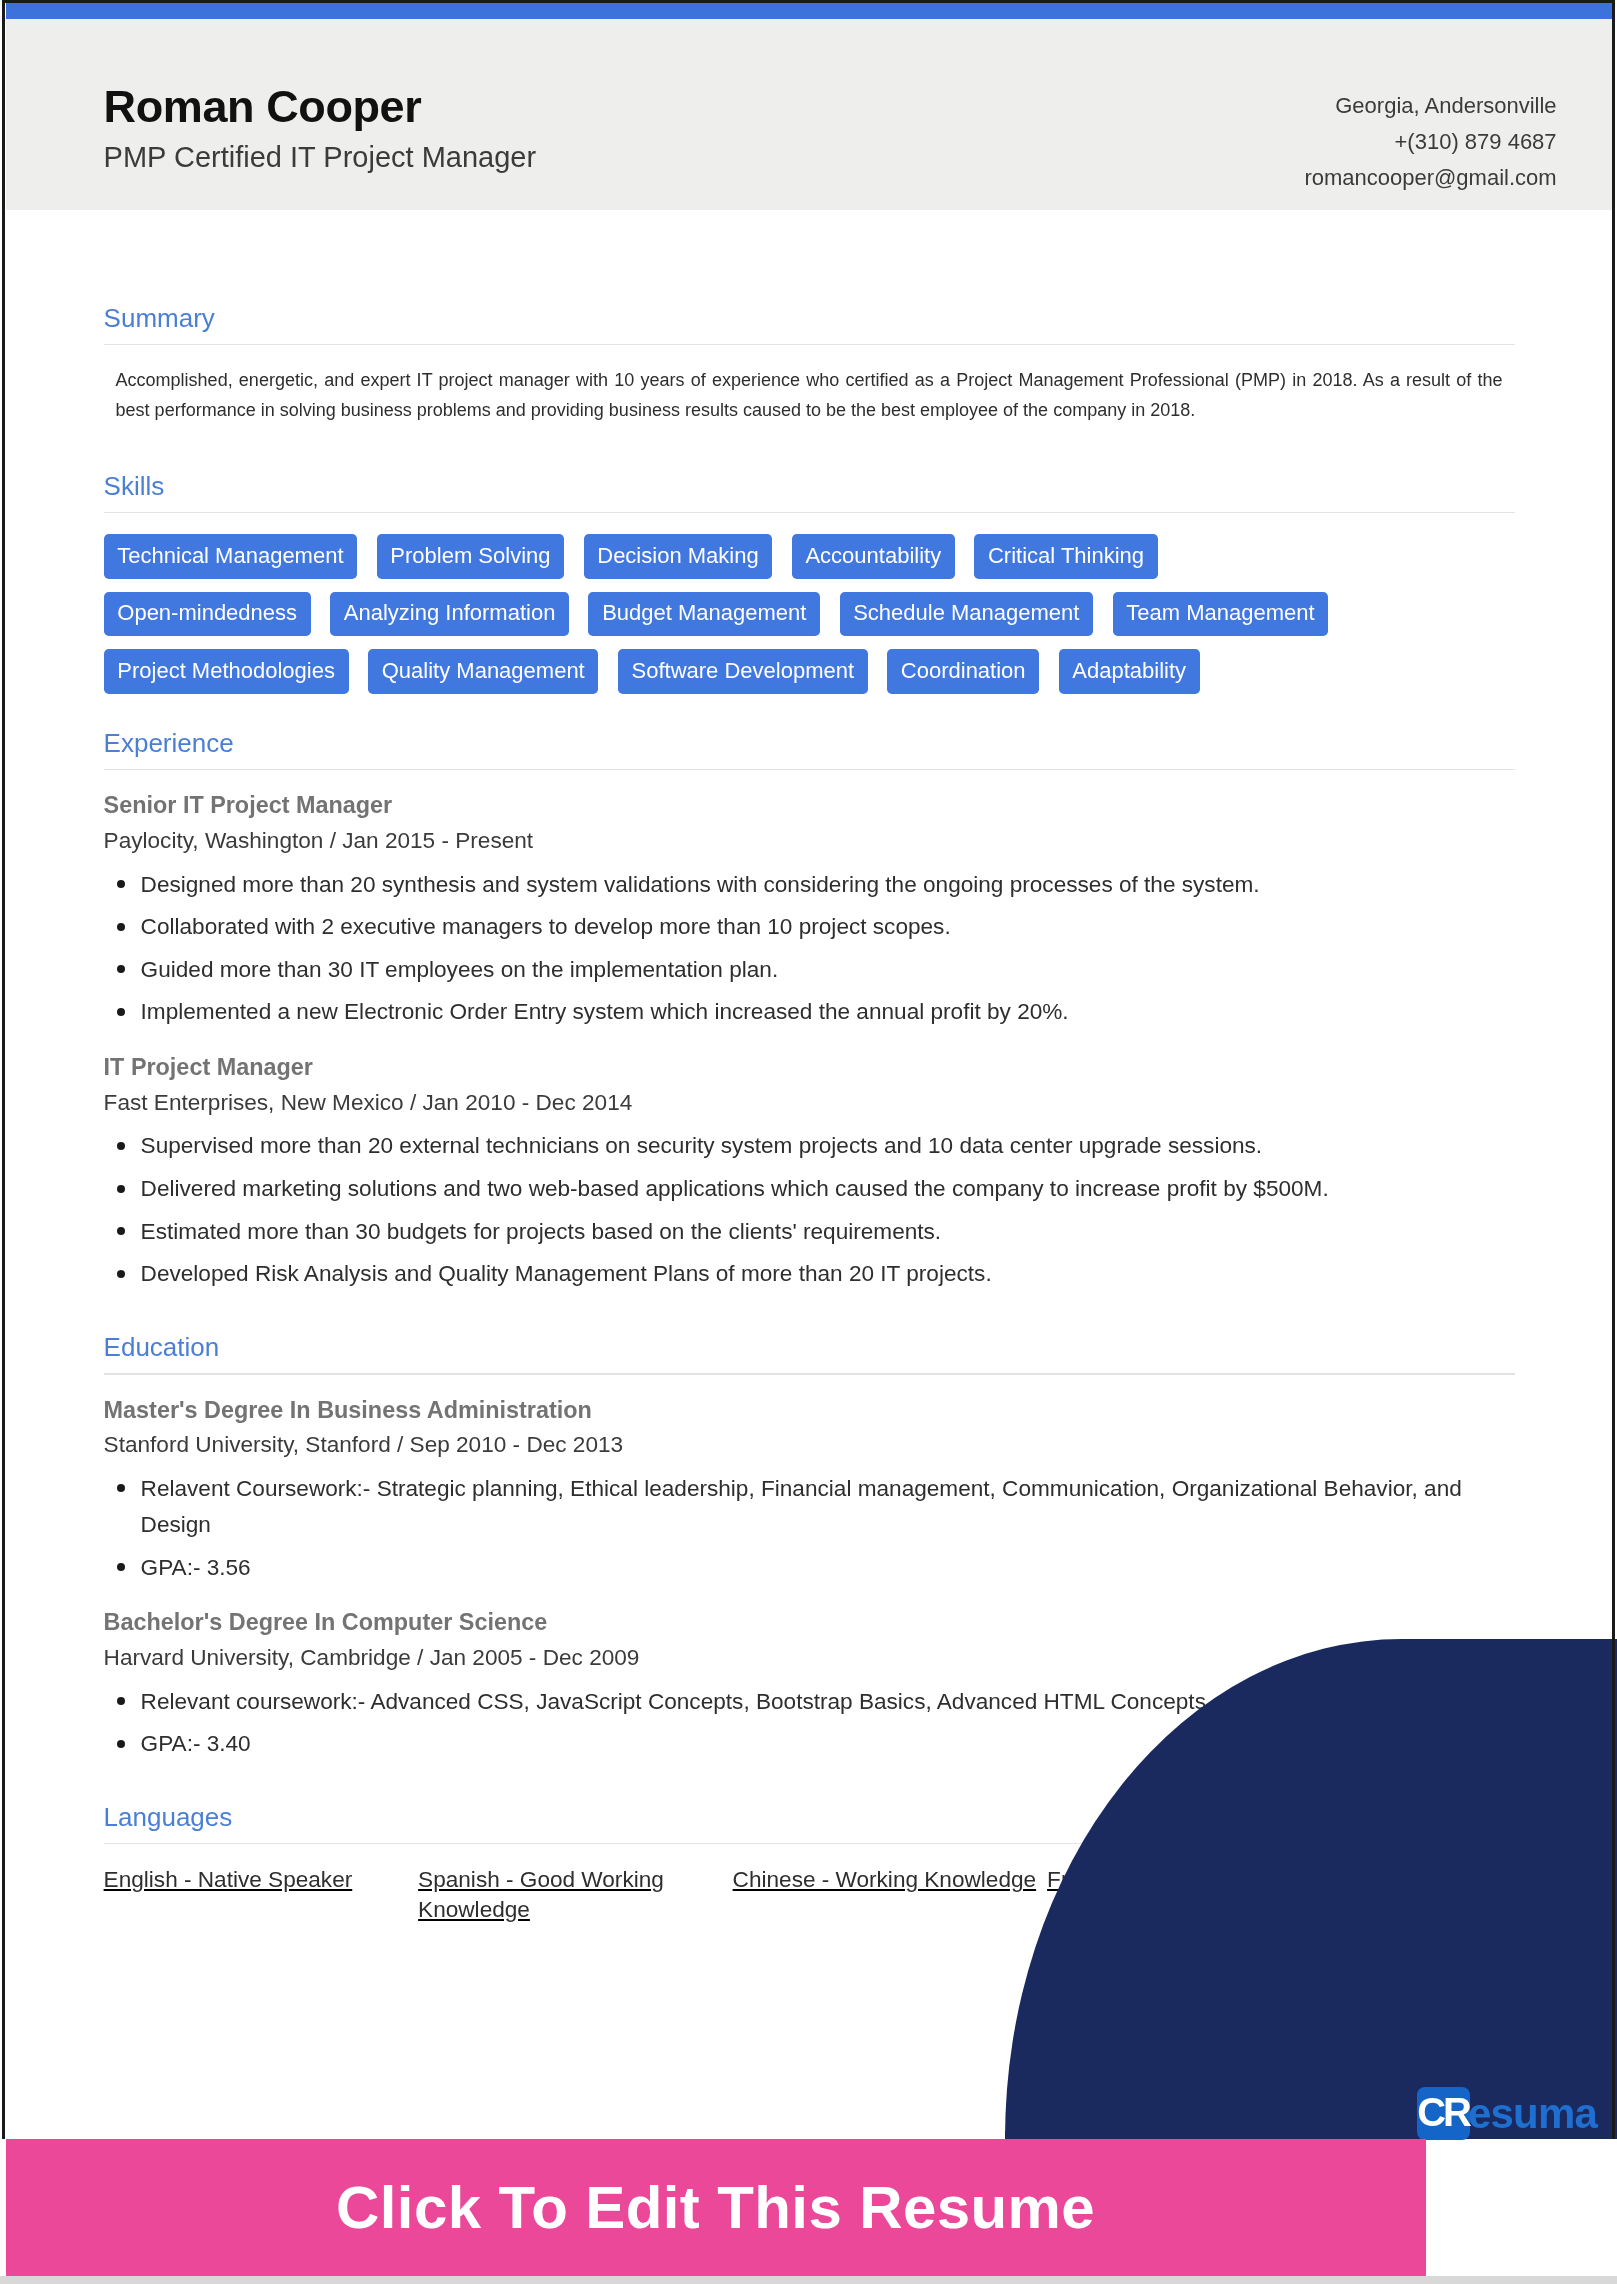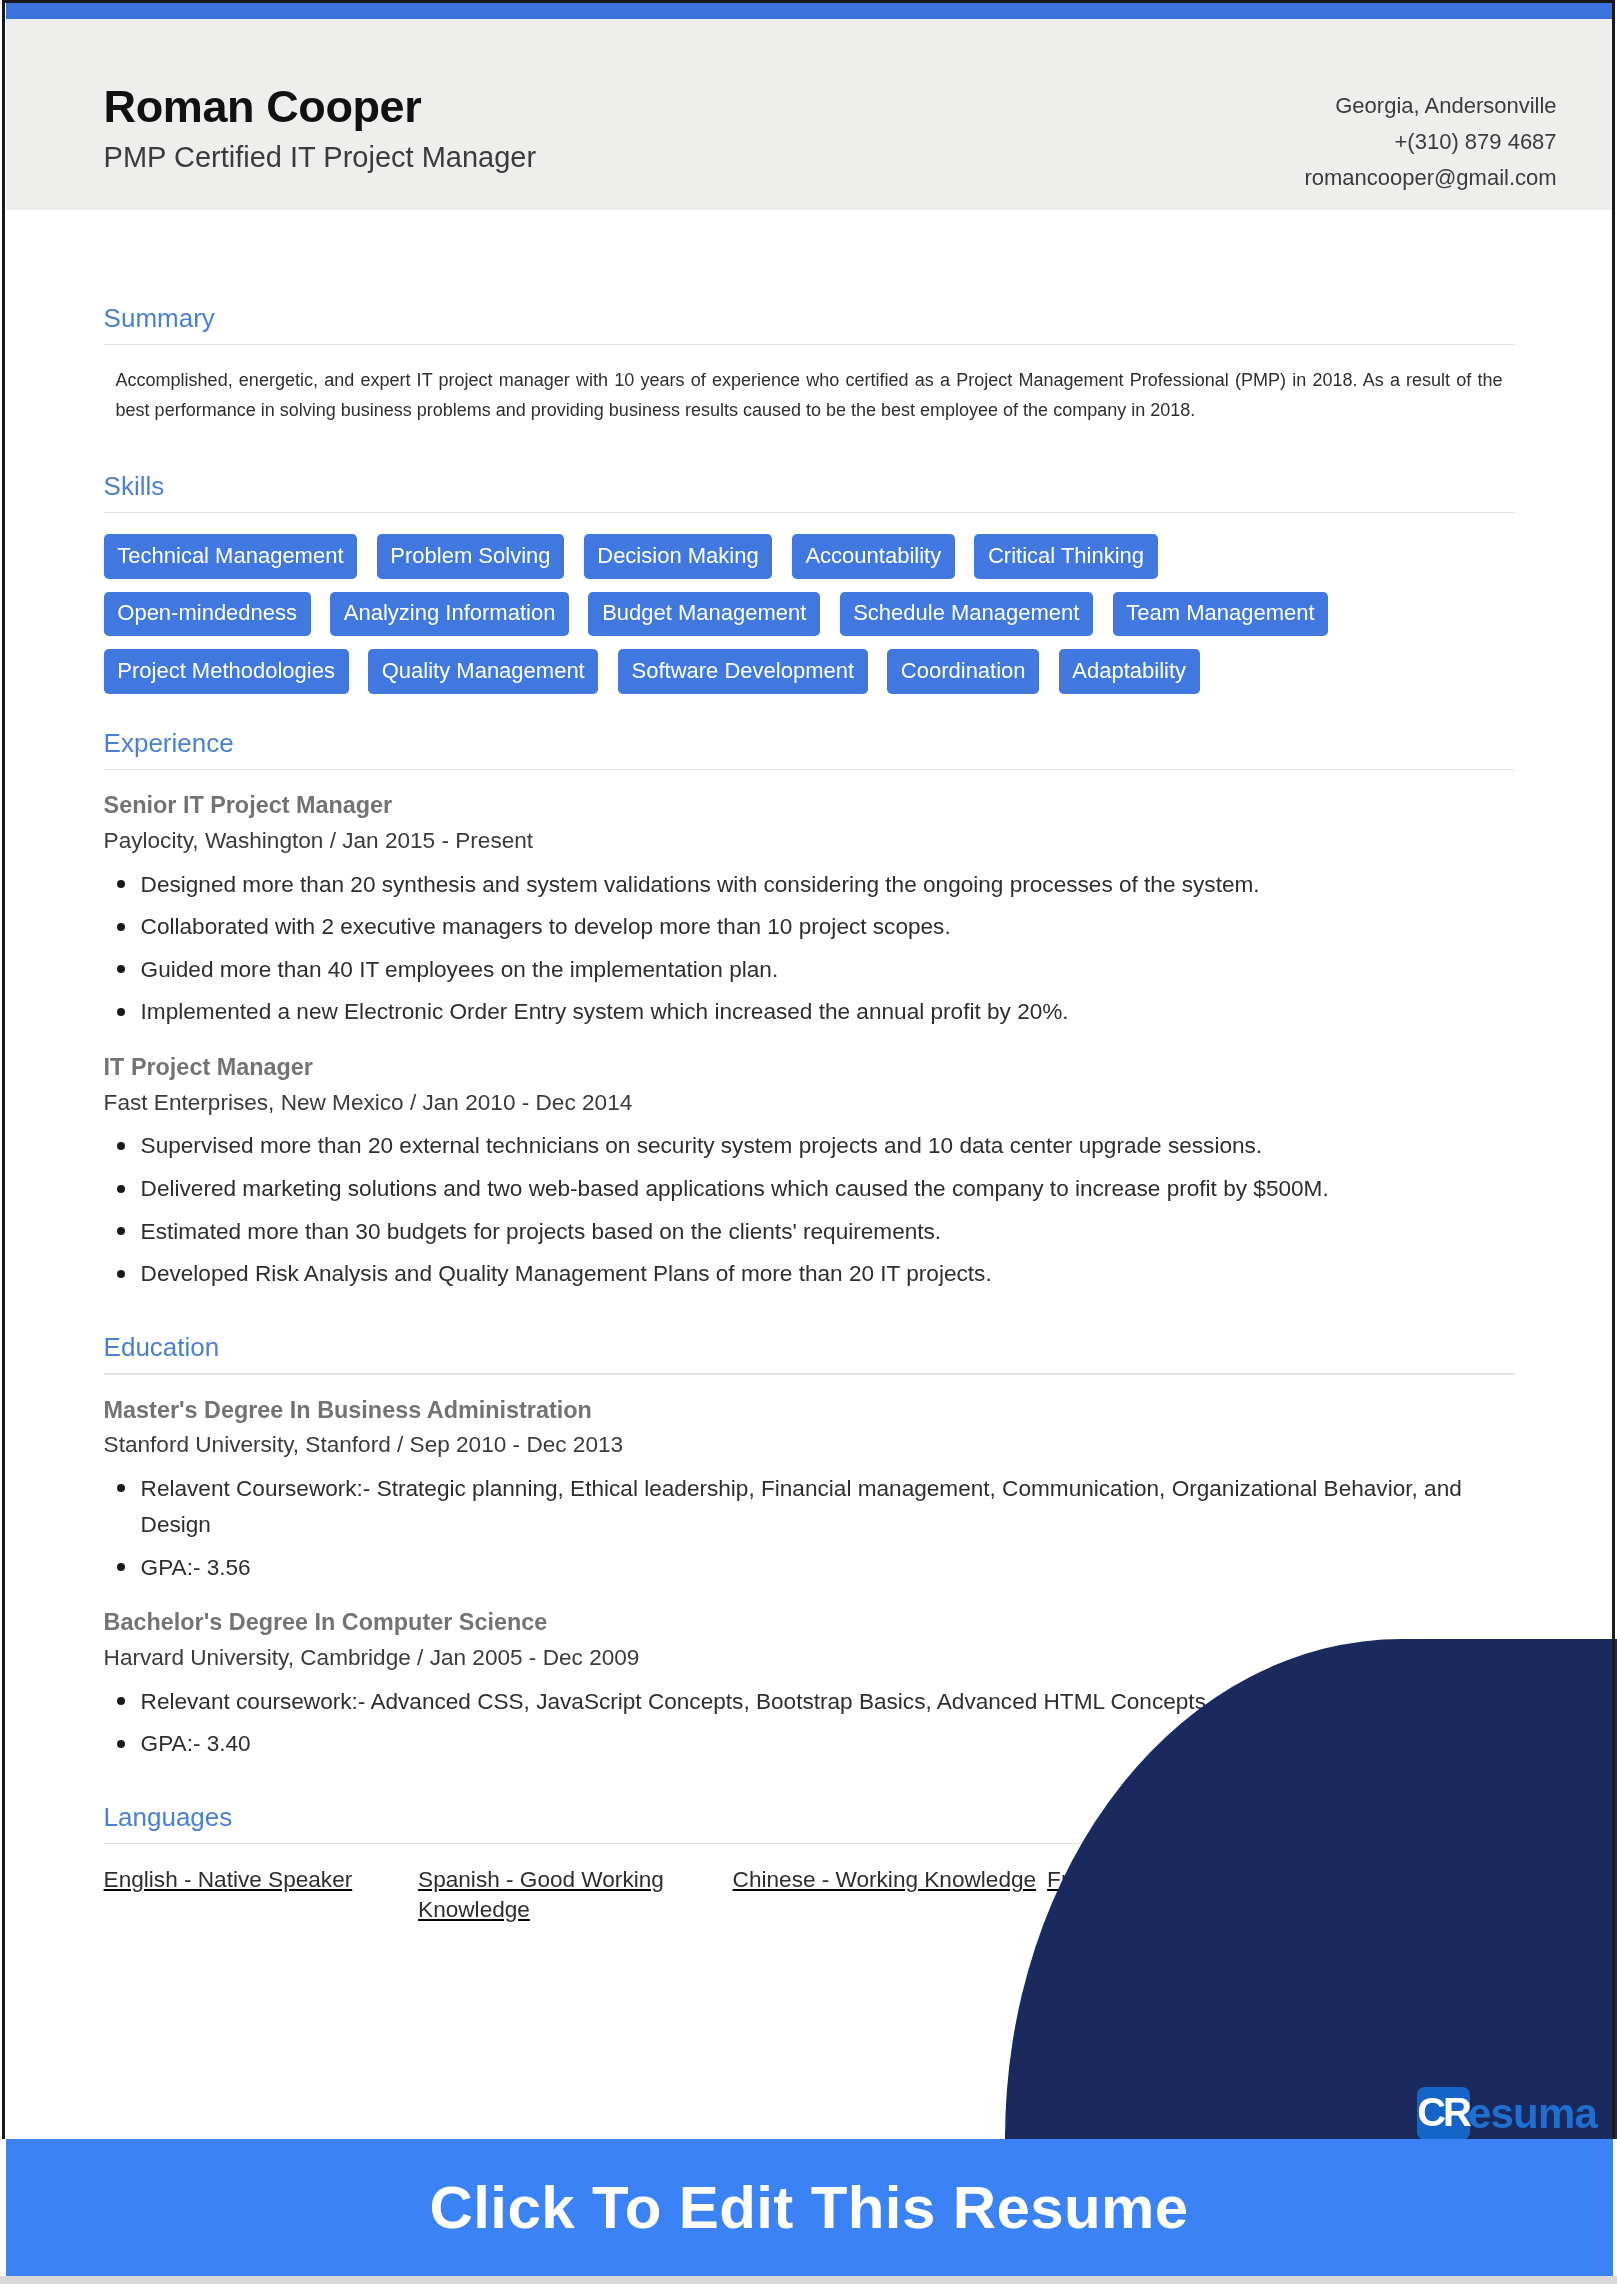--- a/index.html
+++ b/index.html
@@ -342,7 +342,7 @@
             <ul class="bullets">
               <li>Designed more than 20 synthesis and system validations with considering the ongoing processes of the system.</li>
               <li>Collaborated with 2 executive managers to develop more than 10 project scopes.</li>
-              <li>Guided more than 40 IT employees on the implementation plan.</li>
+              <li>Guided more than 30 IT employees on the implementation plan.</li>
               <li>Implemented a new Electronic Order Entry system which increased the annual profit by 20%.</li>
             </ul>
           </div>

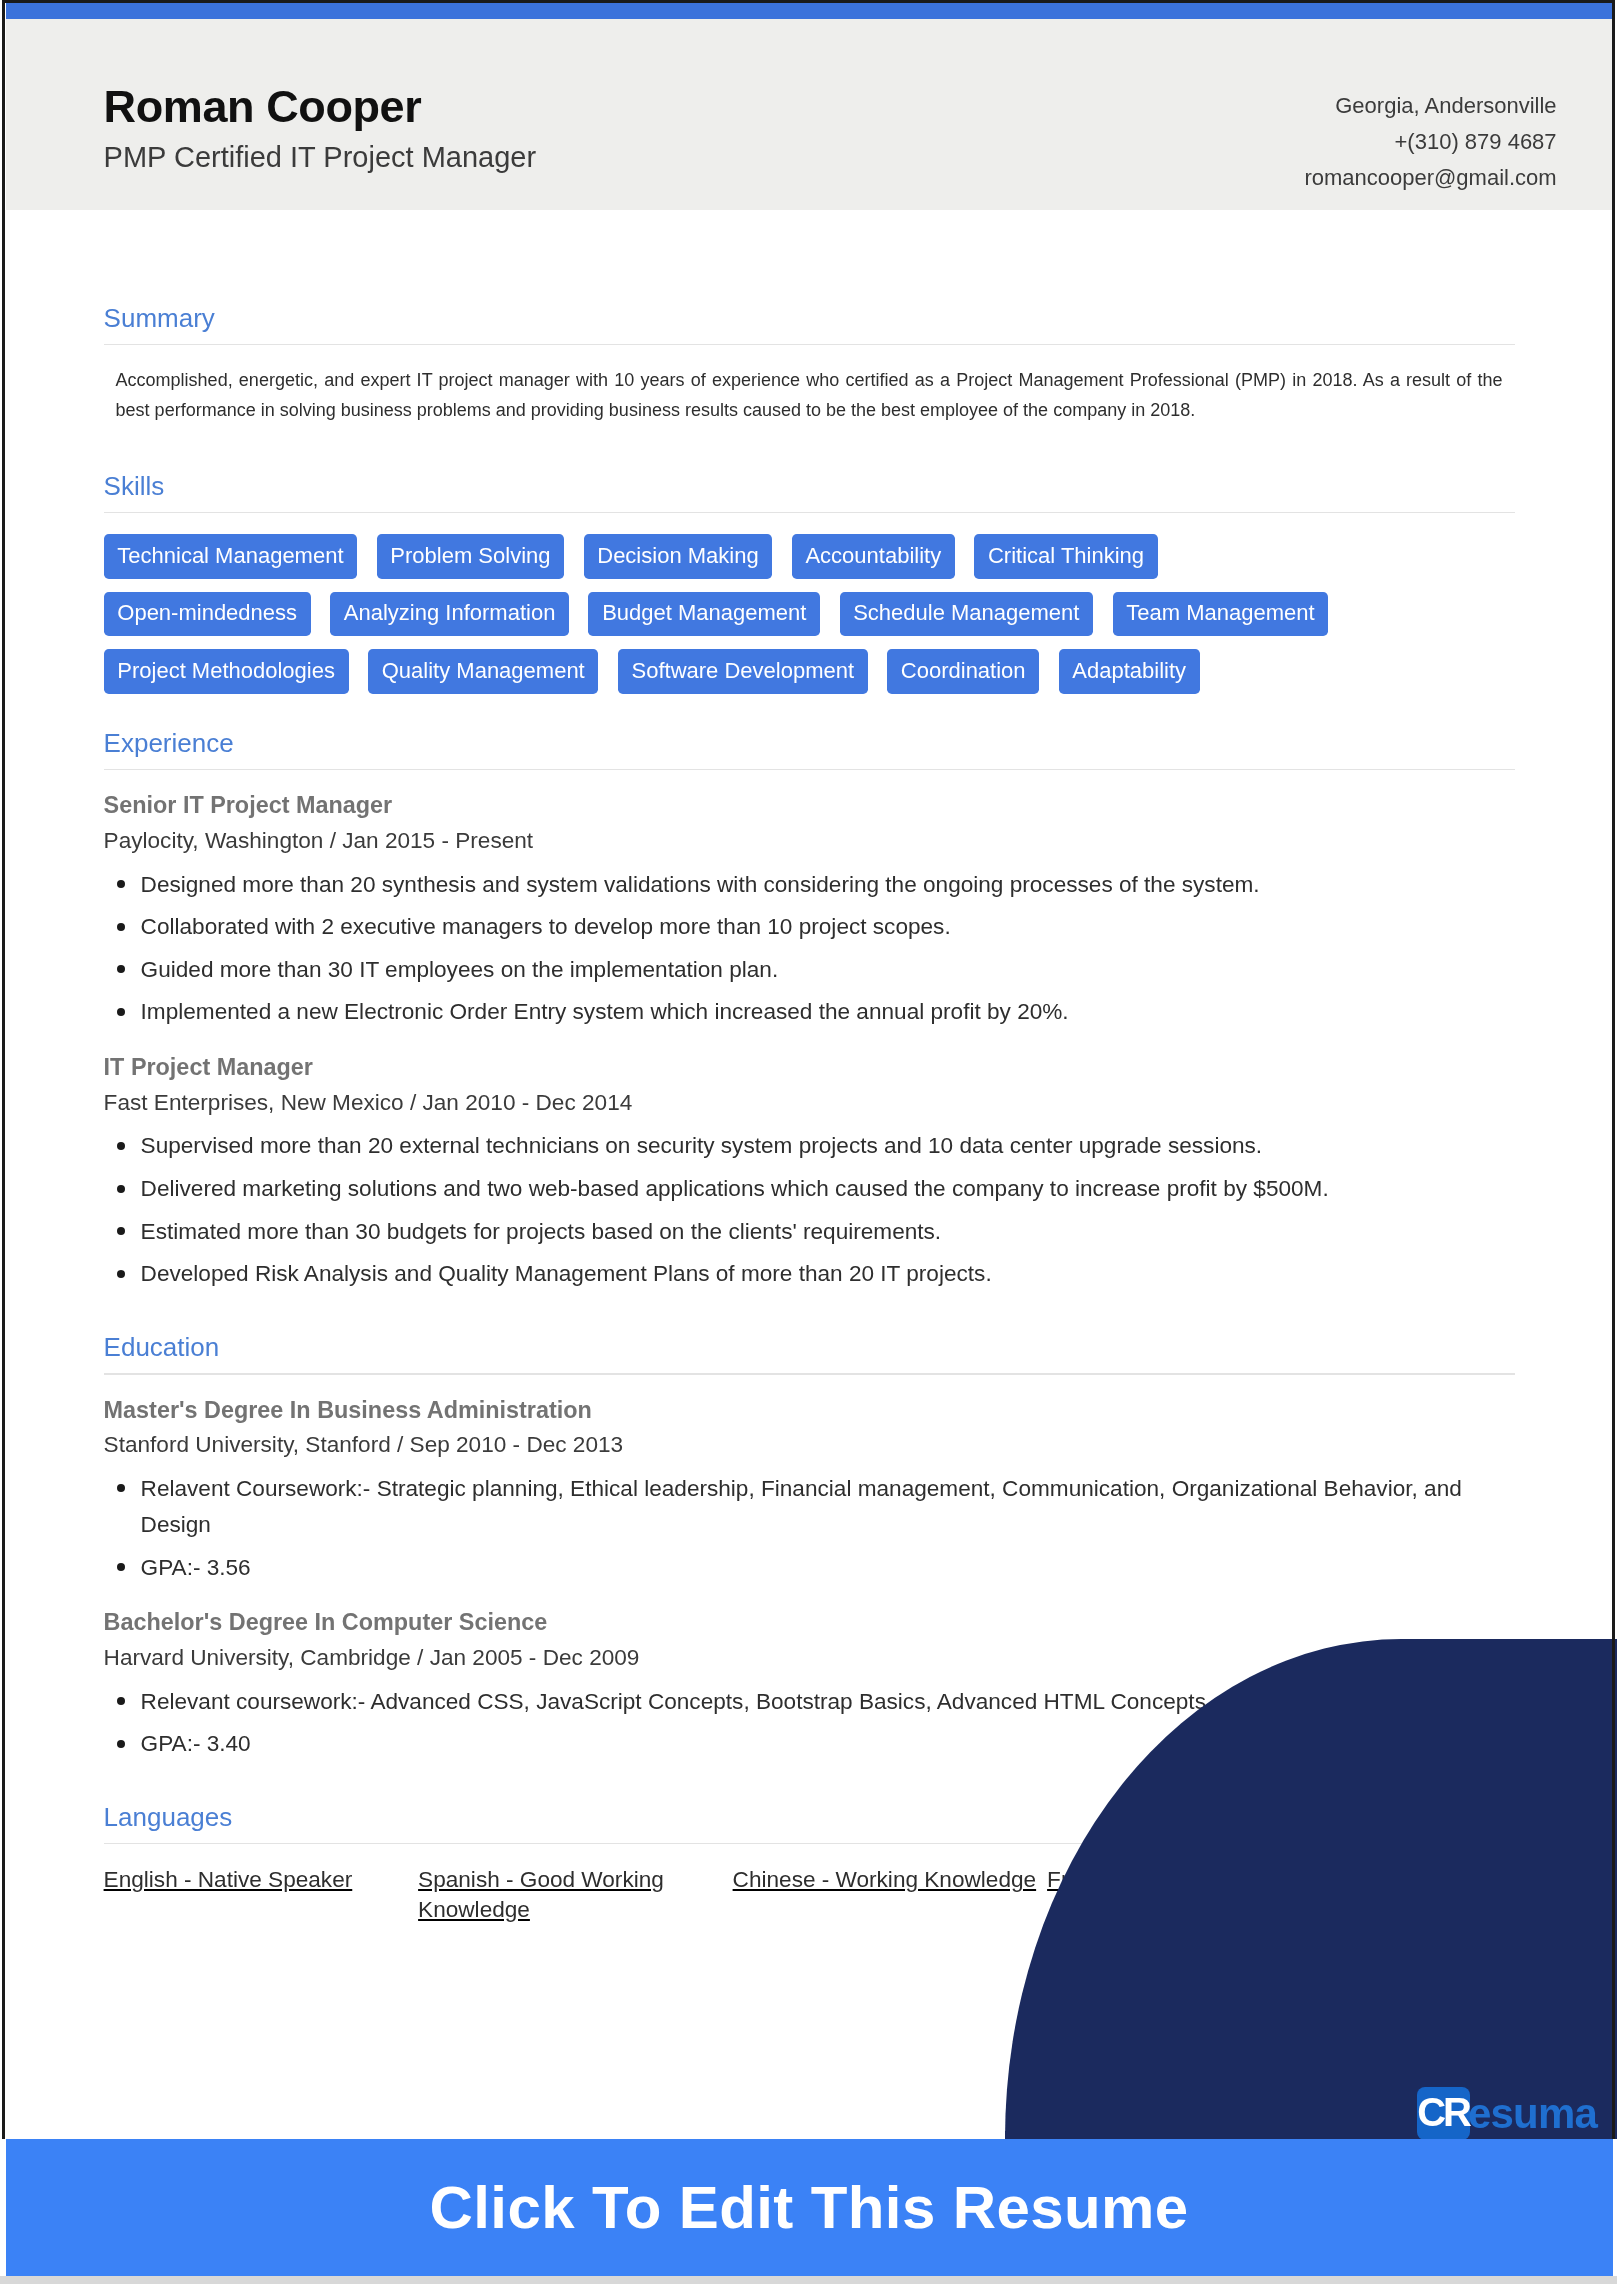--- a/index.html
+++ b/index.html
@@ -254,9 +254,9 @@
     position: absolute;
     left: 5.6px;
     bottom: 8px;
-    width: 1607px;
+    width: 1420px;
     height: 137px;
-    background: #3b82f6;
+    background: #ec4899;
     display: flex;
     align-items: center;
     justify-content: center;

